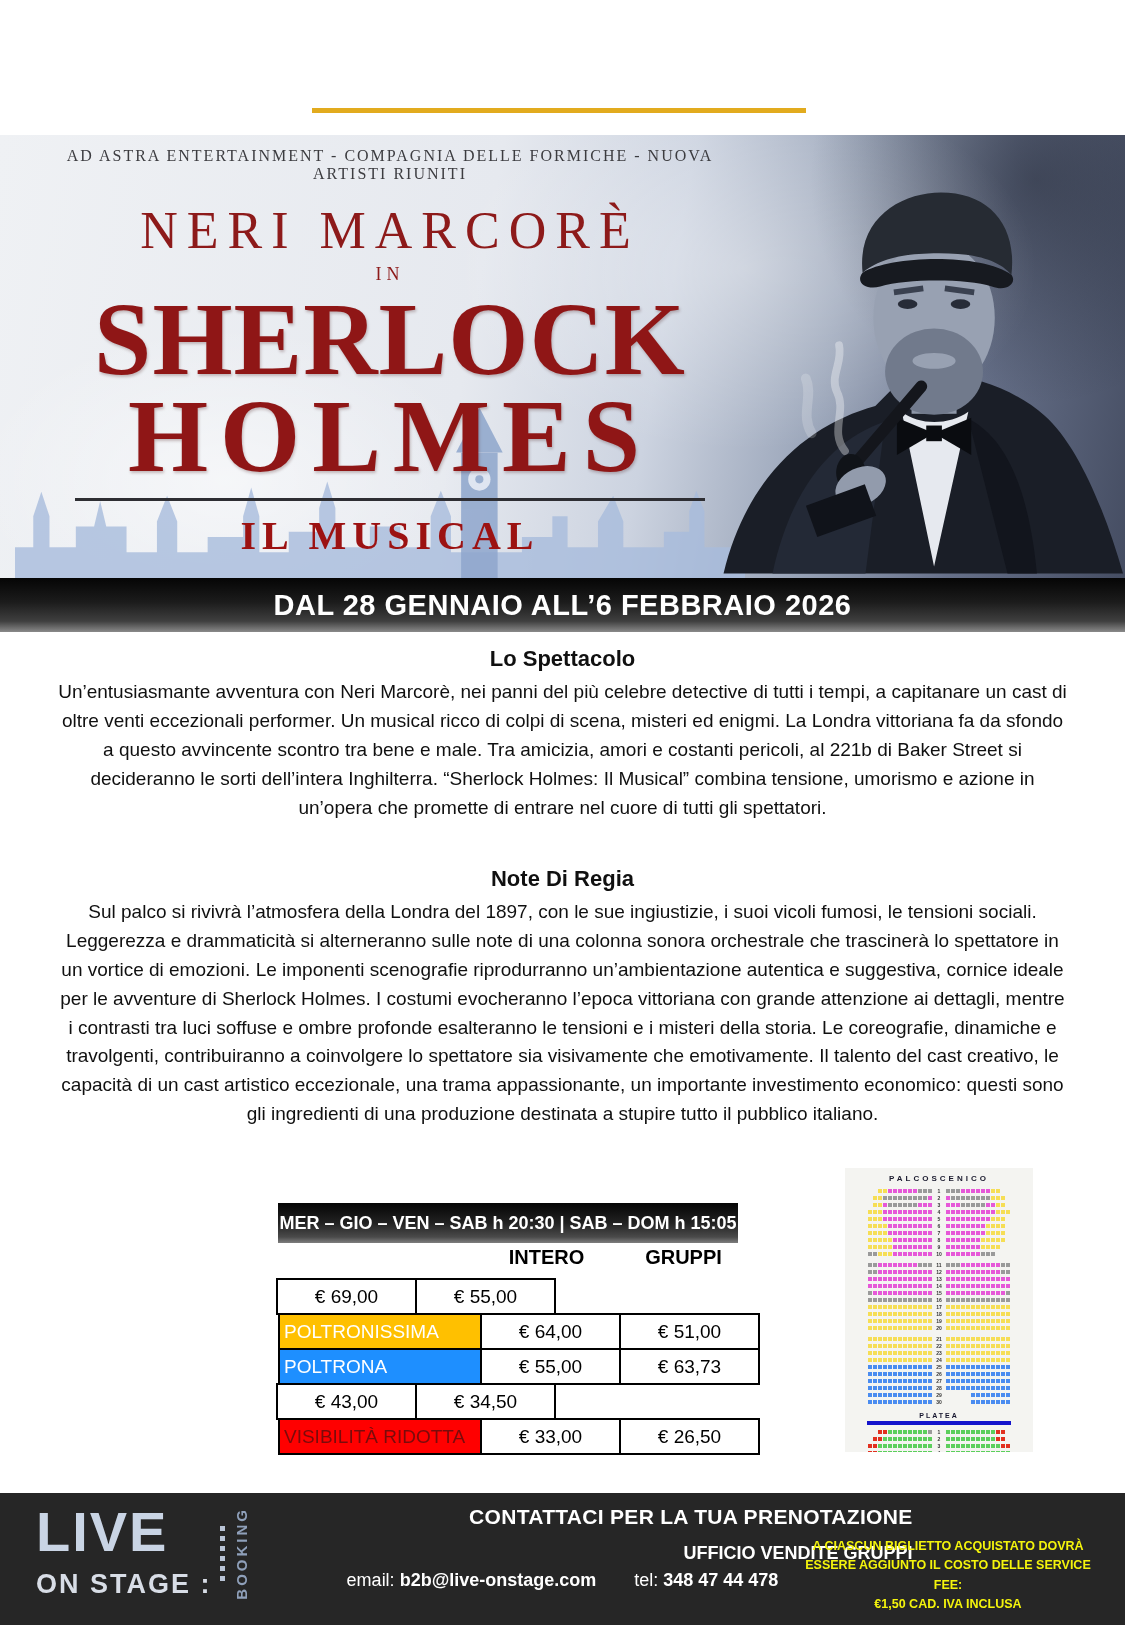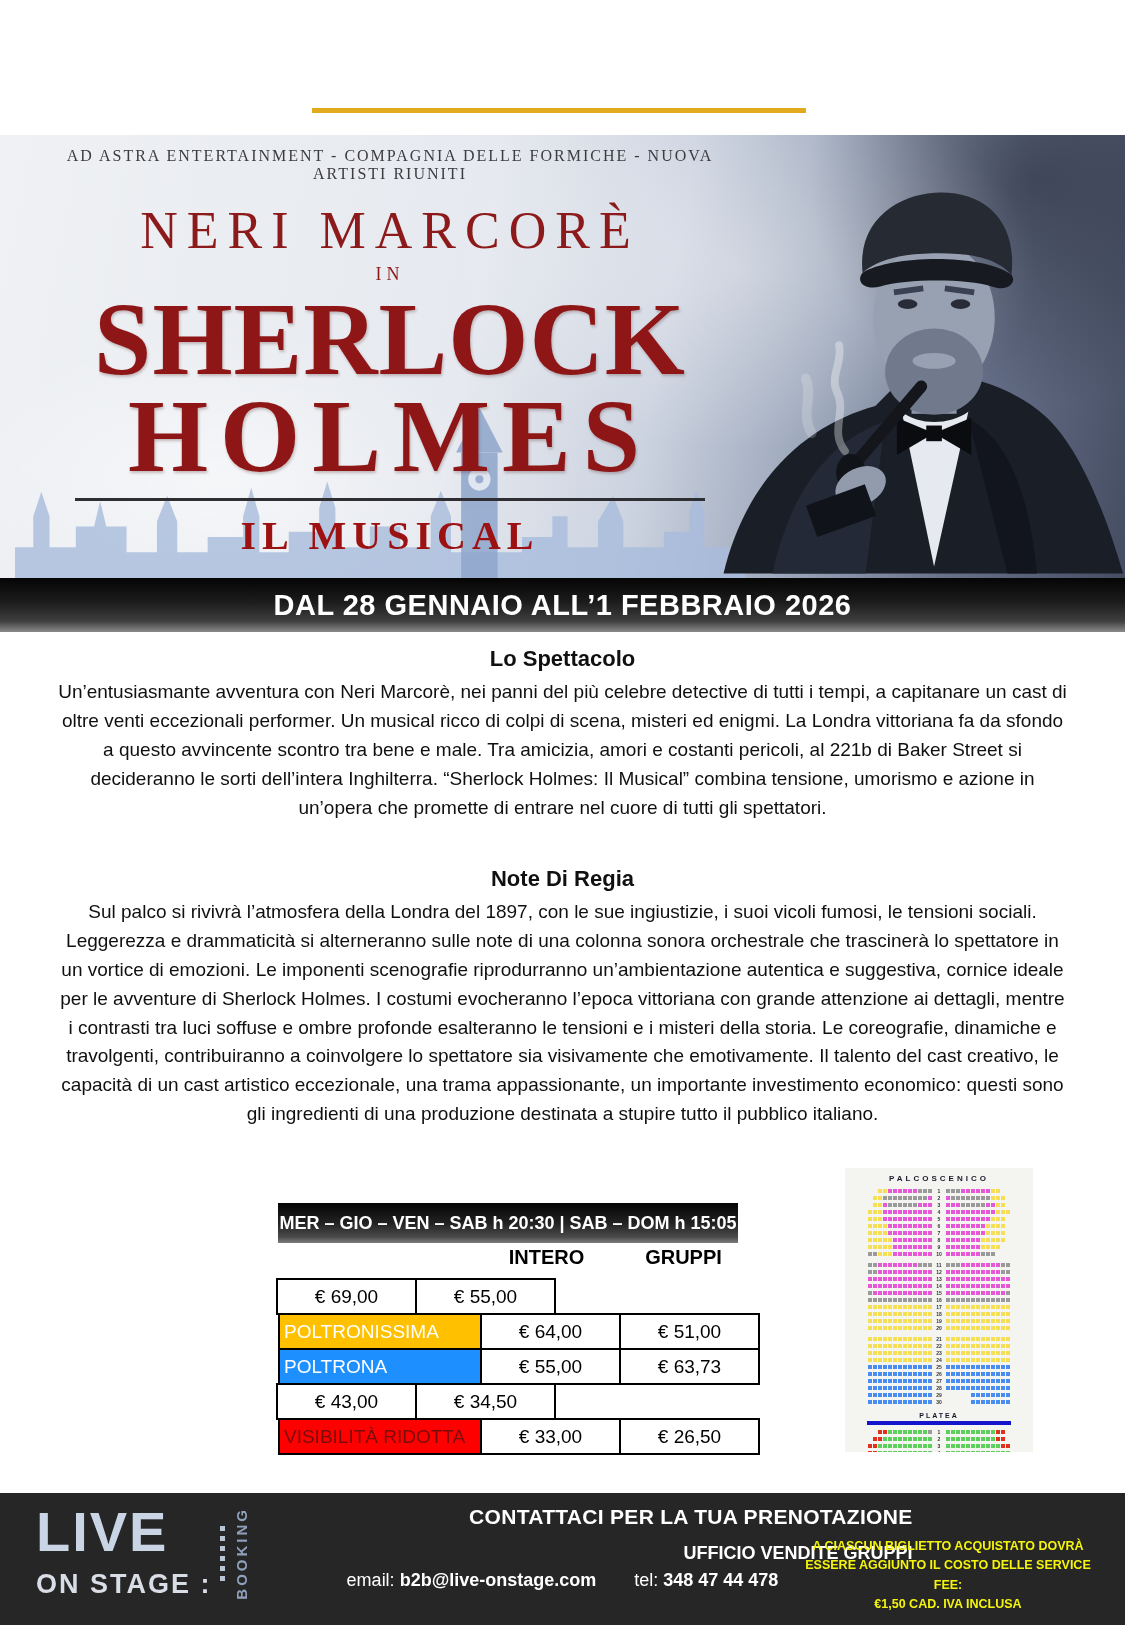--- a/index.html
+++ b/index.html
@@ -152,7 +152,7 @@
     </div>
   </div>
 
-  <div class="date-banner">DAL 28 GENNAIO ALL’1 FEBBRAIO 2026</div>
+  <div class="date-banner">DAL 28 GENNAIO ALL’6 FEBBRAIO 2026</div>
 
   <div class="section sec-spettacolo">
     <h3>Lo Spettacolo</h3>

